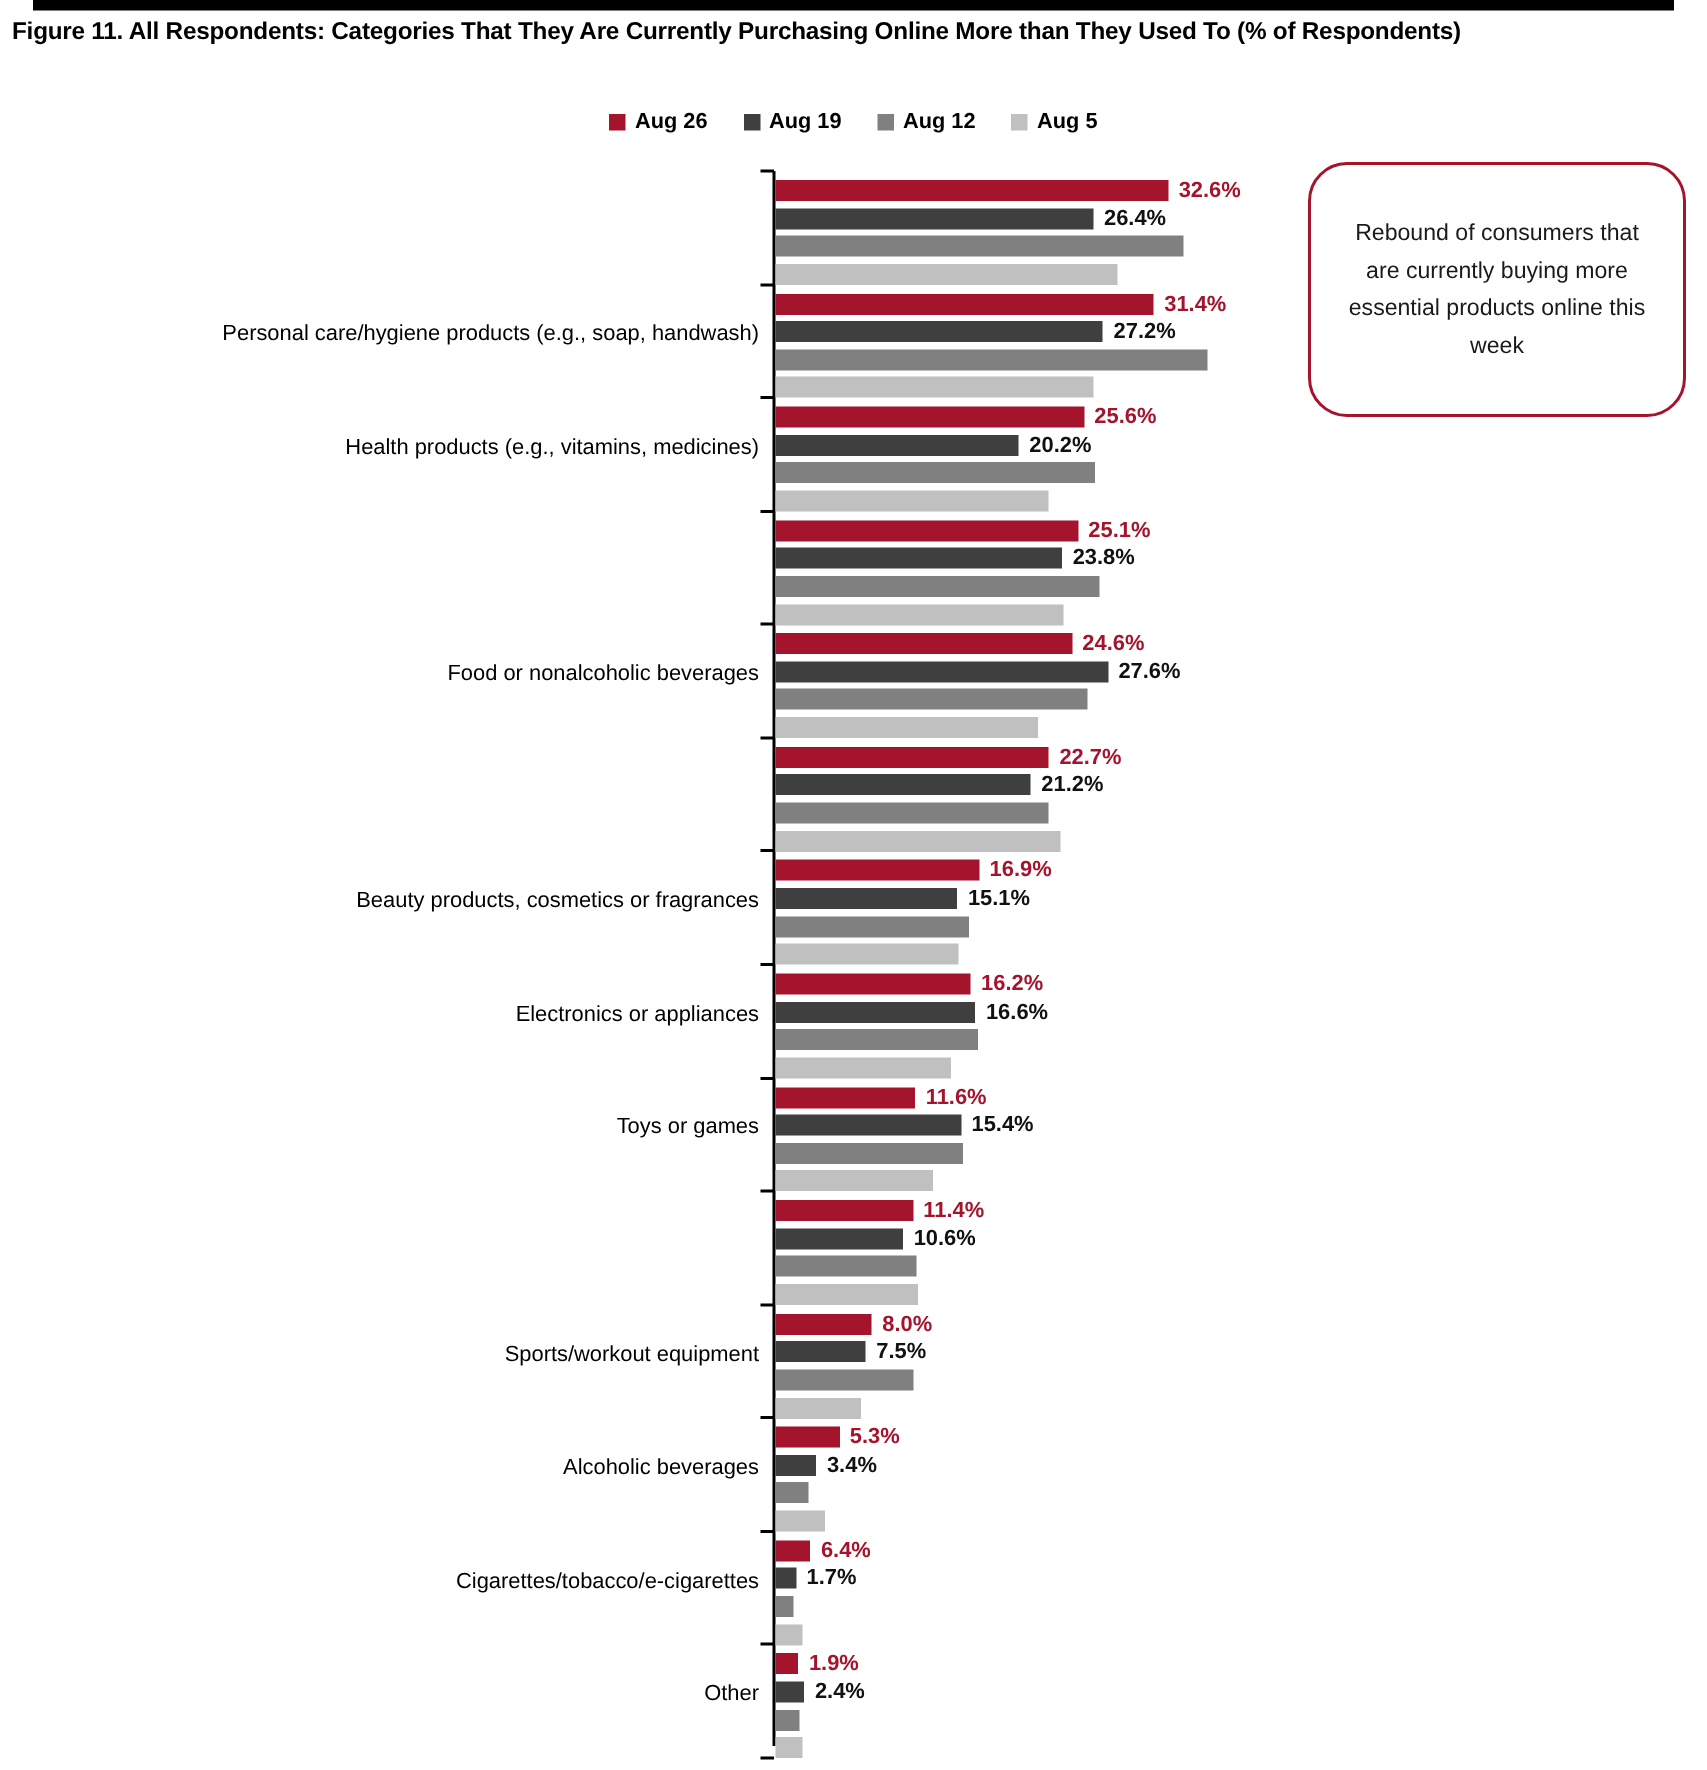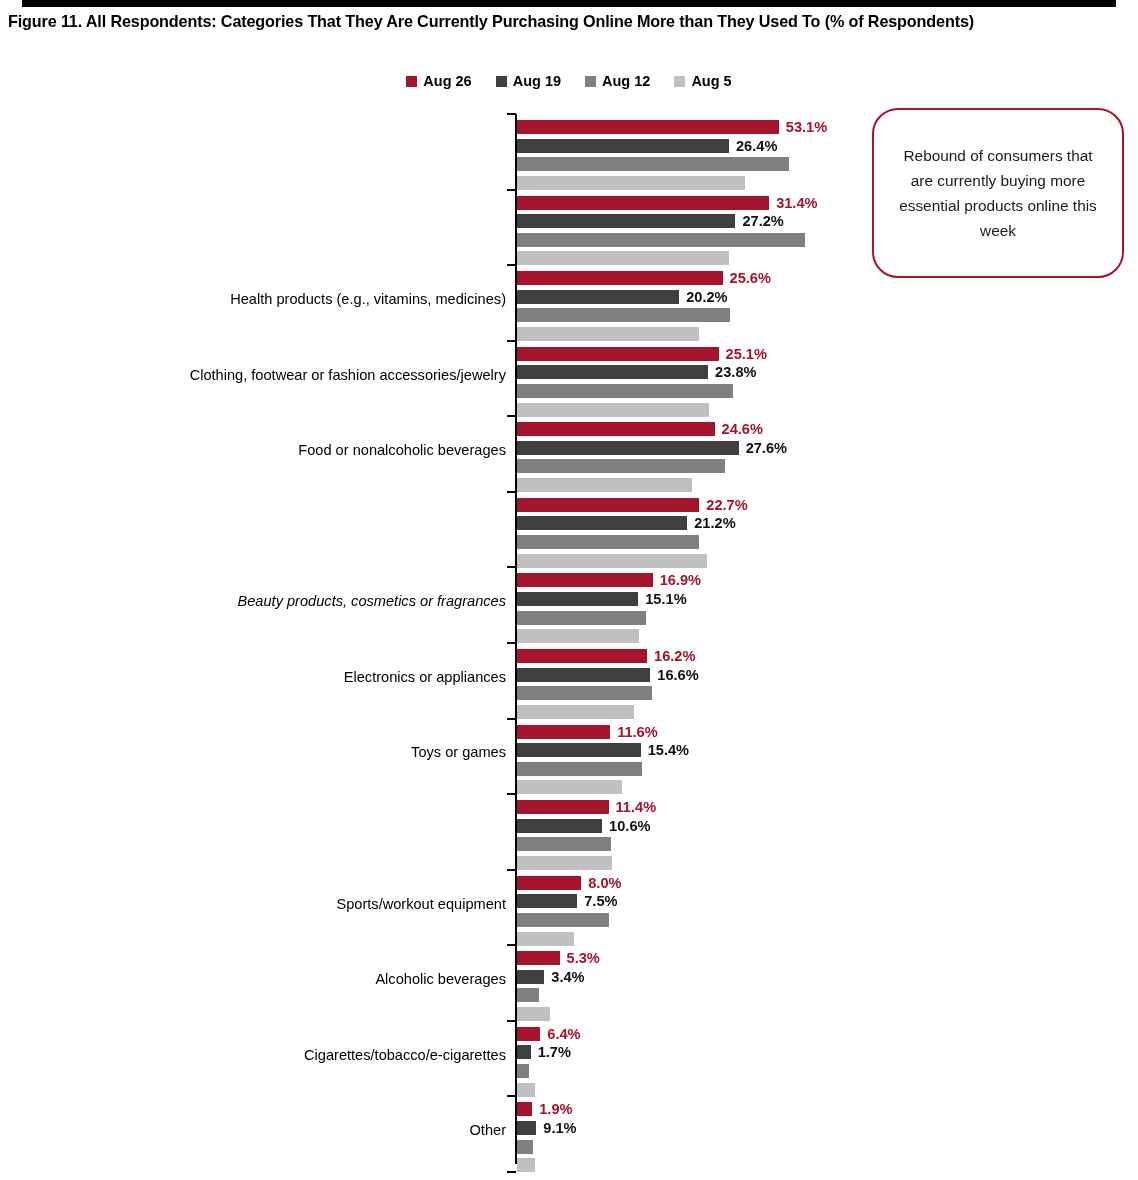--- a/index.html
+++ b/index.html
@@ -216,7 +216,7 @@
     </div>
   <div class="bars-area" id="bars-area">
       <div class="bar" style="top: 8px; left: 0px; width: 261.778px; background: rgb(164, 20, 44);"></div>
-      <div class="bar-value series-0" style="top: 9px; left: 268.778px;">53.1%</div>
+      <div class="bar-value series-0" style="top: 9px; left: 268.778px;">32.6%</div>
       <div class="bar" style="top: 26.6px; left: 0px; width: 211.992px; background: rgb(63, 63, 63);"></div>
       <div class="bar-value series-1" style="top: 27.6px; left: 218.992px;">26.4%</div>
       <div class="bar" style="top: 45.2px; left: 0px; width: 272.217px; background: rgb(128, 128, 128);"></div>

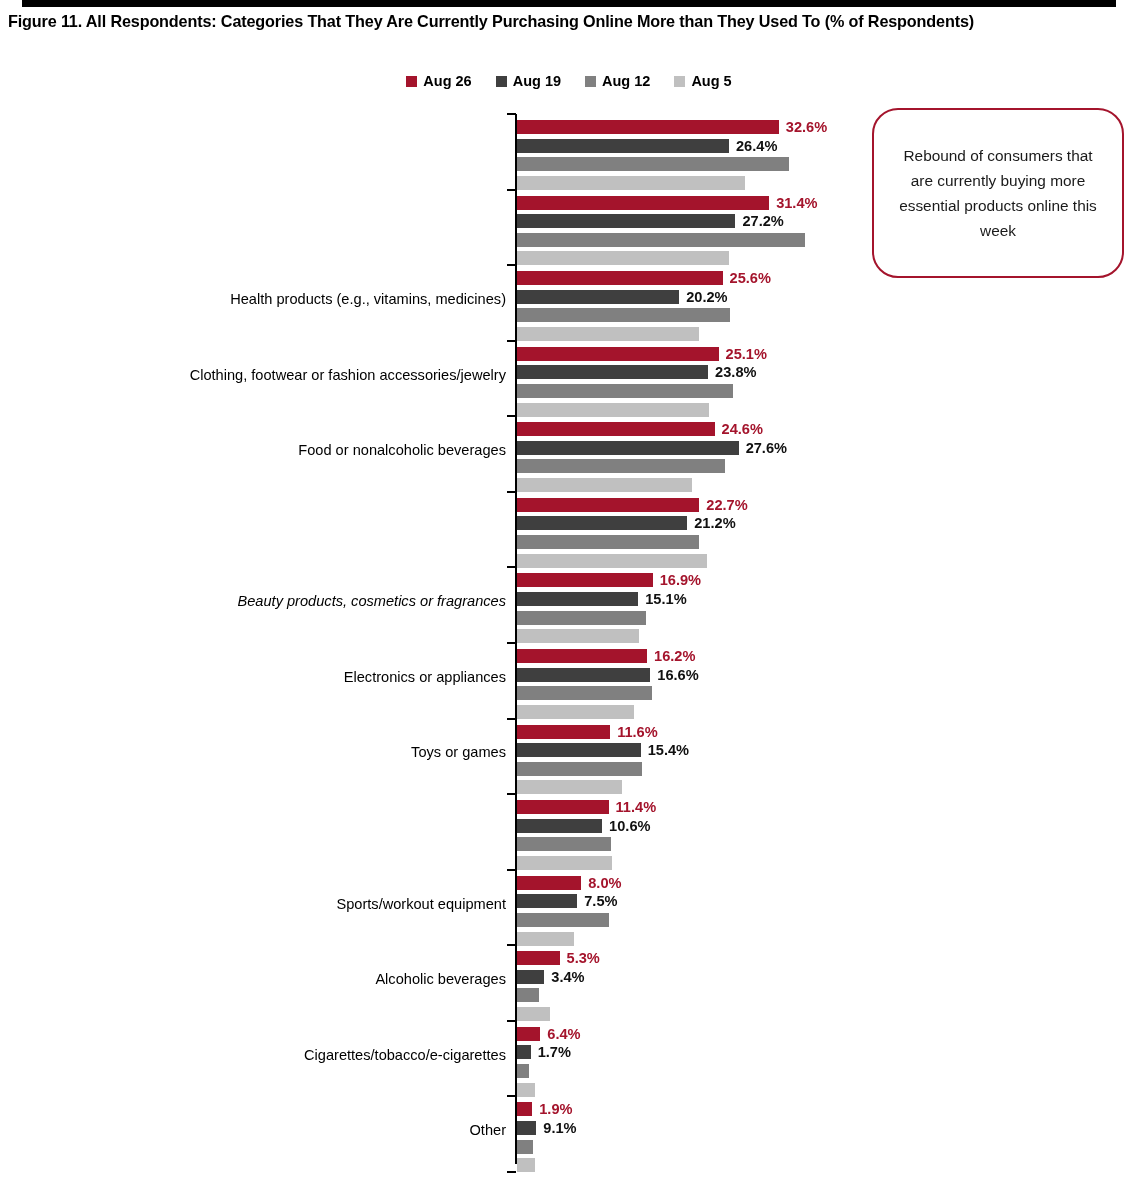--- a/index.html
+++ b/index.html
@@ -185,6 +185,7 @@
 
 <div class="plot">
   <div class="labels-col" id="labels-col">
+      <div class="cat-label" style="top: 111.357px;">Personal care/hygiene products (e.g., soap, handwash)</div>
       <div class="cat-label" style="top: 186.929px;">Health products (e.g., vitamins, medicines)</div>
       <div class="cat-label" style="top: 262.5px;">Clothing, footwear or fashion accessories/jewelry</div>
       <div class="cat-label" style="top: 338.071px;">Food or nonalcoholic beverages</div>

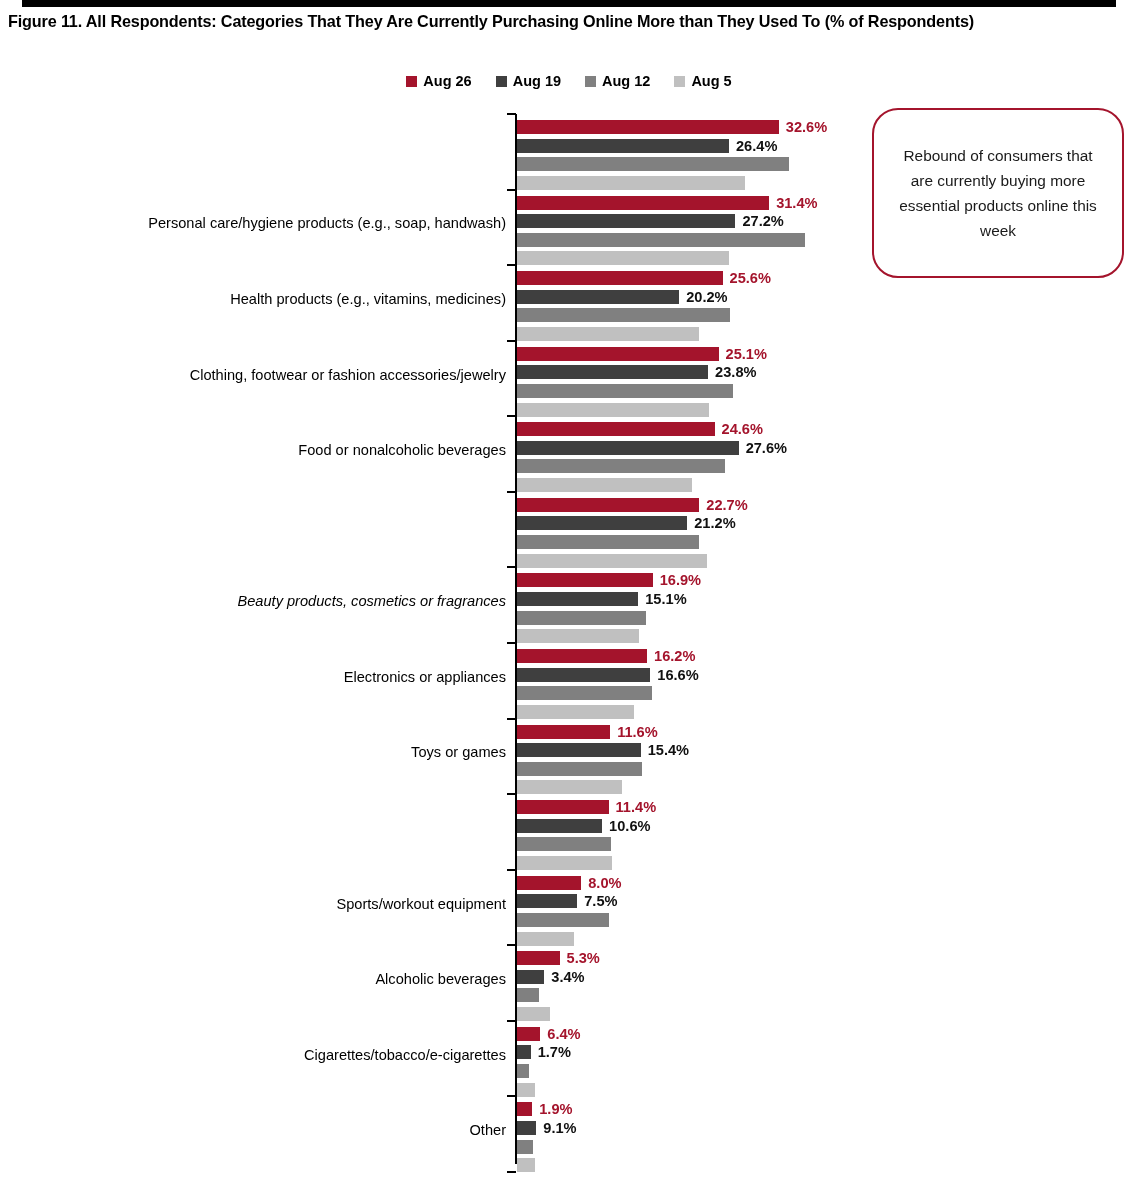--- a/index.html
+++ b/index.html
@@ -187,7 +187,6 @@
   <div class="labels-col" id="labels-col">
       <div class="cat-label" style="top: 111.357px;">Personal care/hygiene products (e.g., soap, handwash)</div>
       <div class="cat-label" style="top: 186.929px;">Health products (e.g., vitamins, medicines)</div>
-      <div class="cat-label" style="top: 262.5px;">Clothing, footwear or fashion accessories/jewelry</div>
       <div class="cat-label" style="top: 338.071px;">Food or nonalcoholic beverages</div>
       <div class="cat-label" style="top: 489.214px; font-style: italic;">Beauty products, cosmetics or fragrances</div>
       <div class="cat-label" style="top: 564.786px;">Electronics or appliances</div>

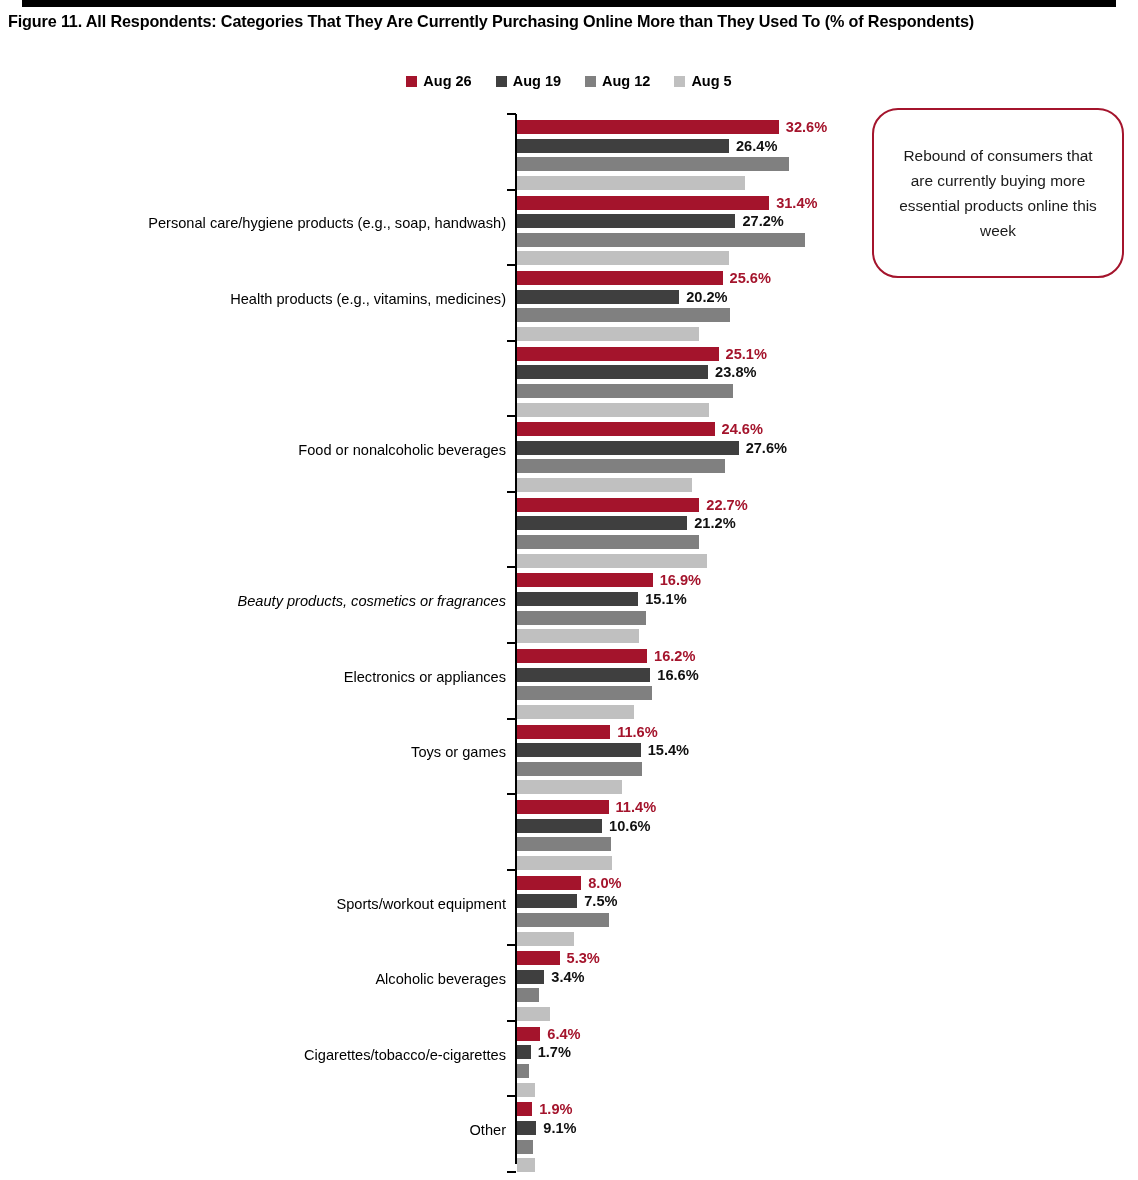--- a/index.html
+++ b/index.html
@@ -188,7 +188,7 @@
       <div class="cat-label" style="top: 111.357px;">Personal care/hygiene products (e.g., soap, handwash)</div>
       <div class="cat-label" style="top: 186.929px;">Health products (e.g., vitamins, medicines)</div>
       <div class="cat-label" style="top: 338.071px;">Food or nonalcoholic beverages</div>
-      <div class="cat-label" style="top: 489.214px; font-style: italic;">Beauty products, cosmetics or fragrances</div>
+      <div class="cat-label" style="top: 489.214px;">Beauty products, cosmetics or fragrances</div>
       <div class="cat-label" style="top: 564.786px;">Electronics or appliances</div>
       <div class="cat-label" style="top: 640.357px;">Toys or games</div>
       <div class="cat-label" style="top: 791.5px;">Sports/workout equipment</div>

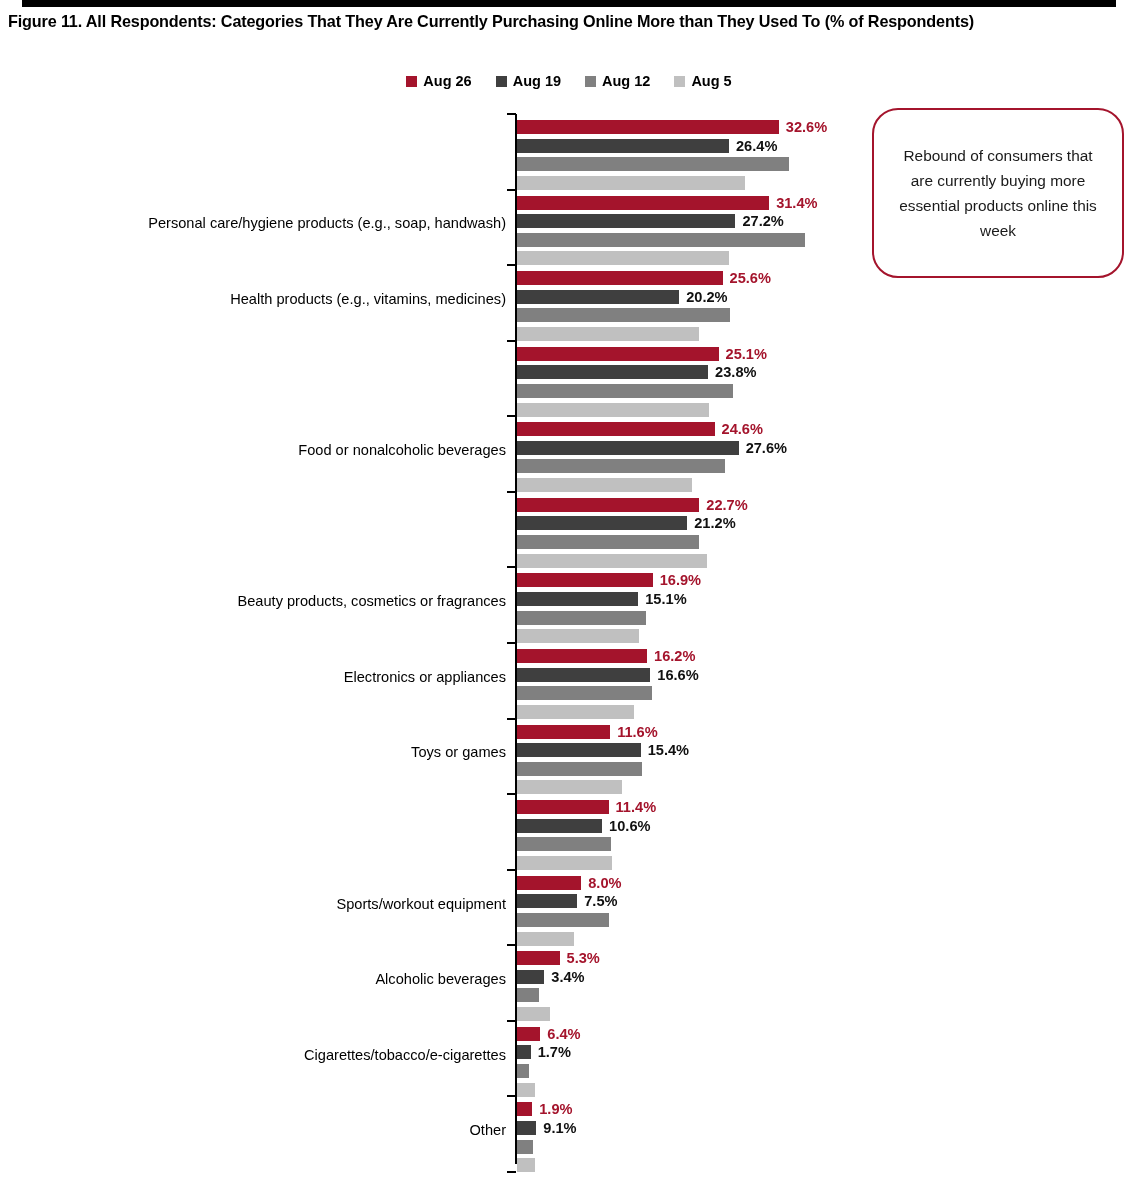--- a/index.html
+++ b/index.html
@@ -296,7 +296,7 @@
       <div class="bar" style="top: 990.429px; left: 0px; width: 15.257px; background: rgb(164, 20, 44);"></div>
       <div class="bar-value series-0" style="top: 991.429px; left: 22.257px;">1.9%</div>
       <div class="bar" style="top: 1009.03px; left: 0px; width: 19.272px; background: rgb(63, 63, 63);"></div>
-      <div class="bar-value series-1" style="top: 1010.03px; left: 26.272px;">9.1%</div>
+      <div class="bar-value series-1" style="top: 1010.03px; left: 26.272px;">2.4%</div>
       <div class="bar" style="top: 1027.63px; left: 0px; width: 16.06px; background: rgb(128, 128, 128);"></div>
       <div class="bar" style="top: 1046.23px; left: 0px; width: 18.469px; background: rgb(192, 192, 192);"></div>
     </div>

